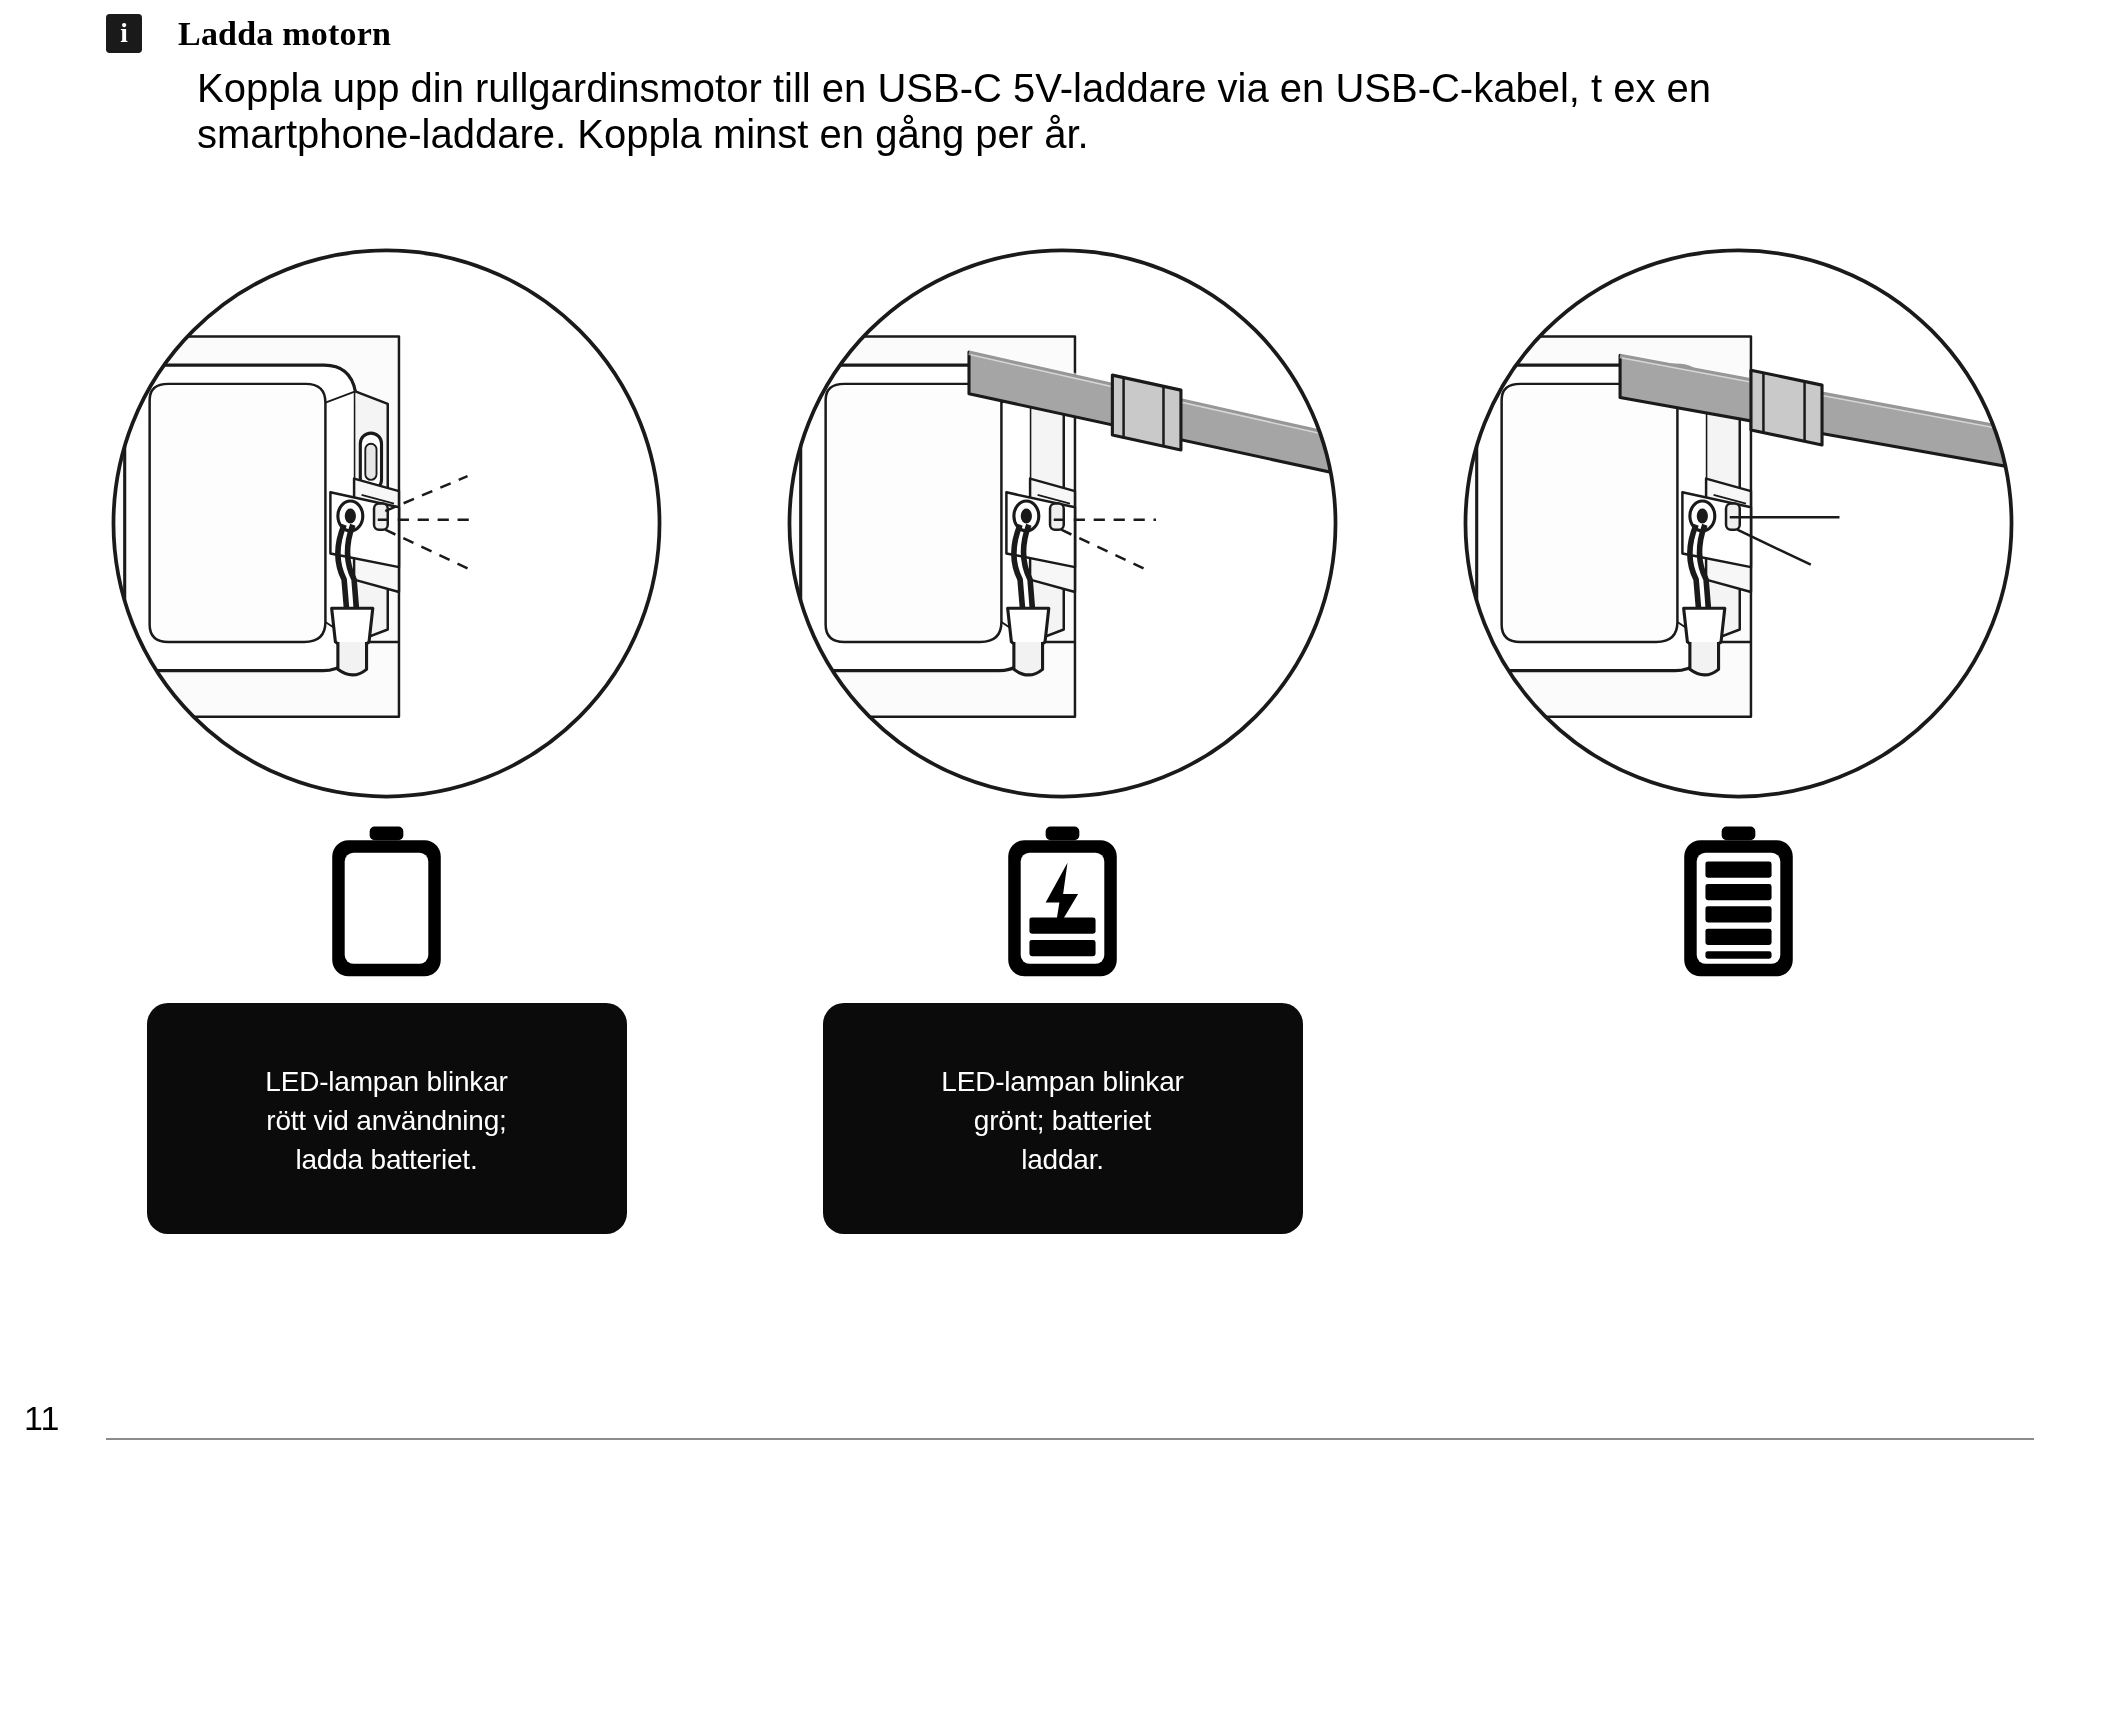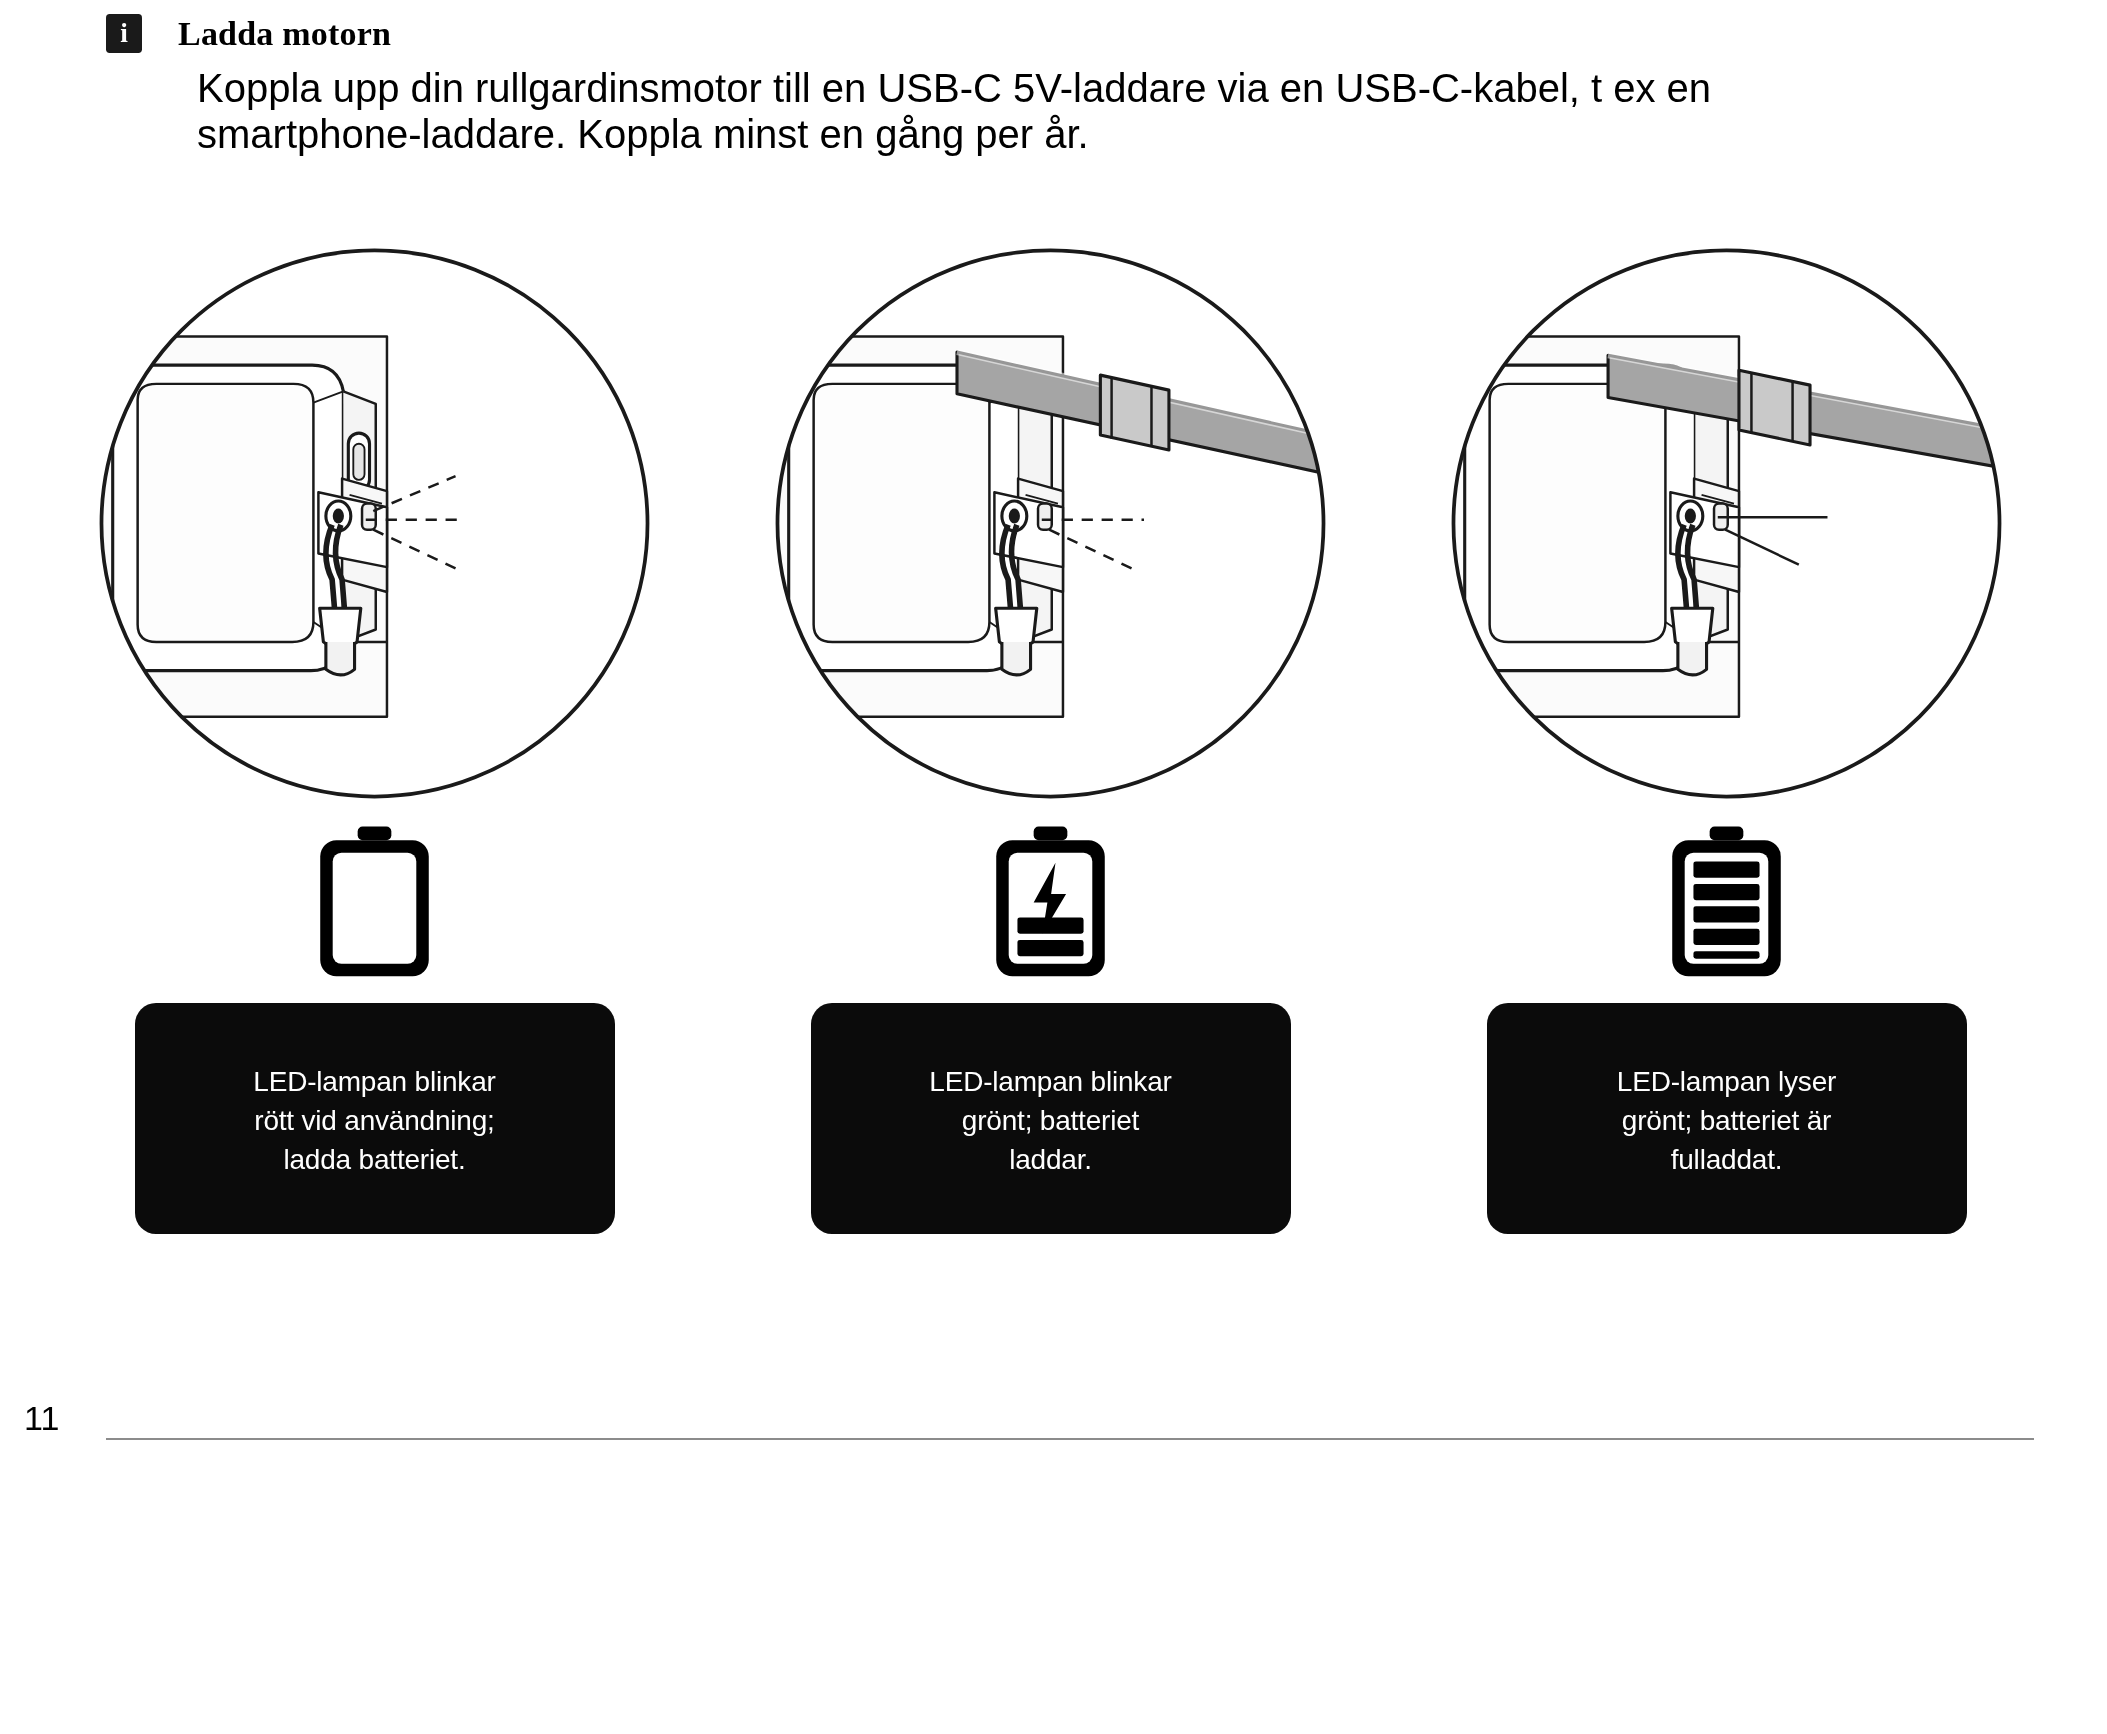--- a/index.html
+++ b/index.html
@@ -63,7 +63,7 @@
   
   .panels {
     position: absolute;
-    left: 69px;
+    left: 81px;
     top: 243px;
     width: 1963px;
     display: flex;

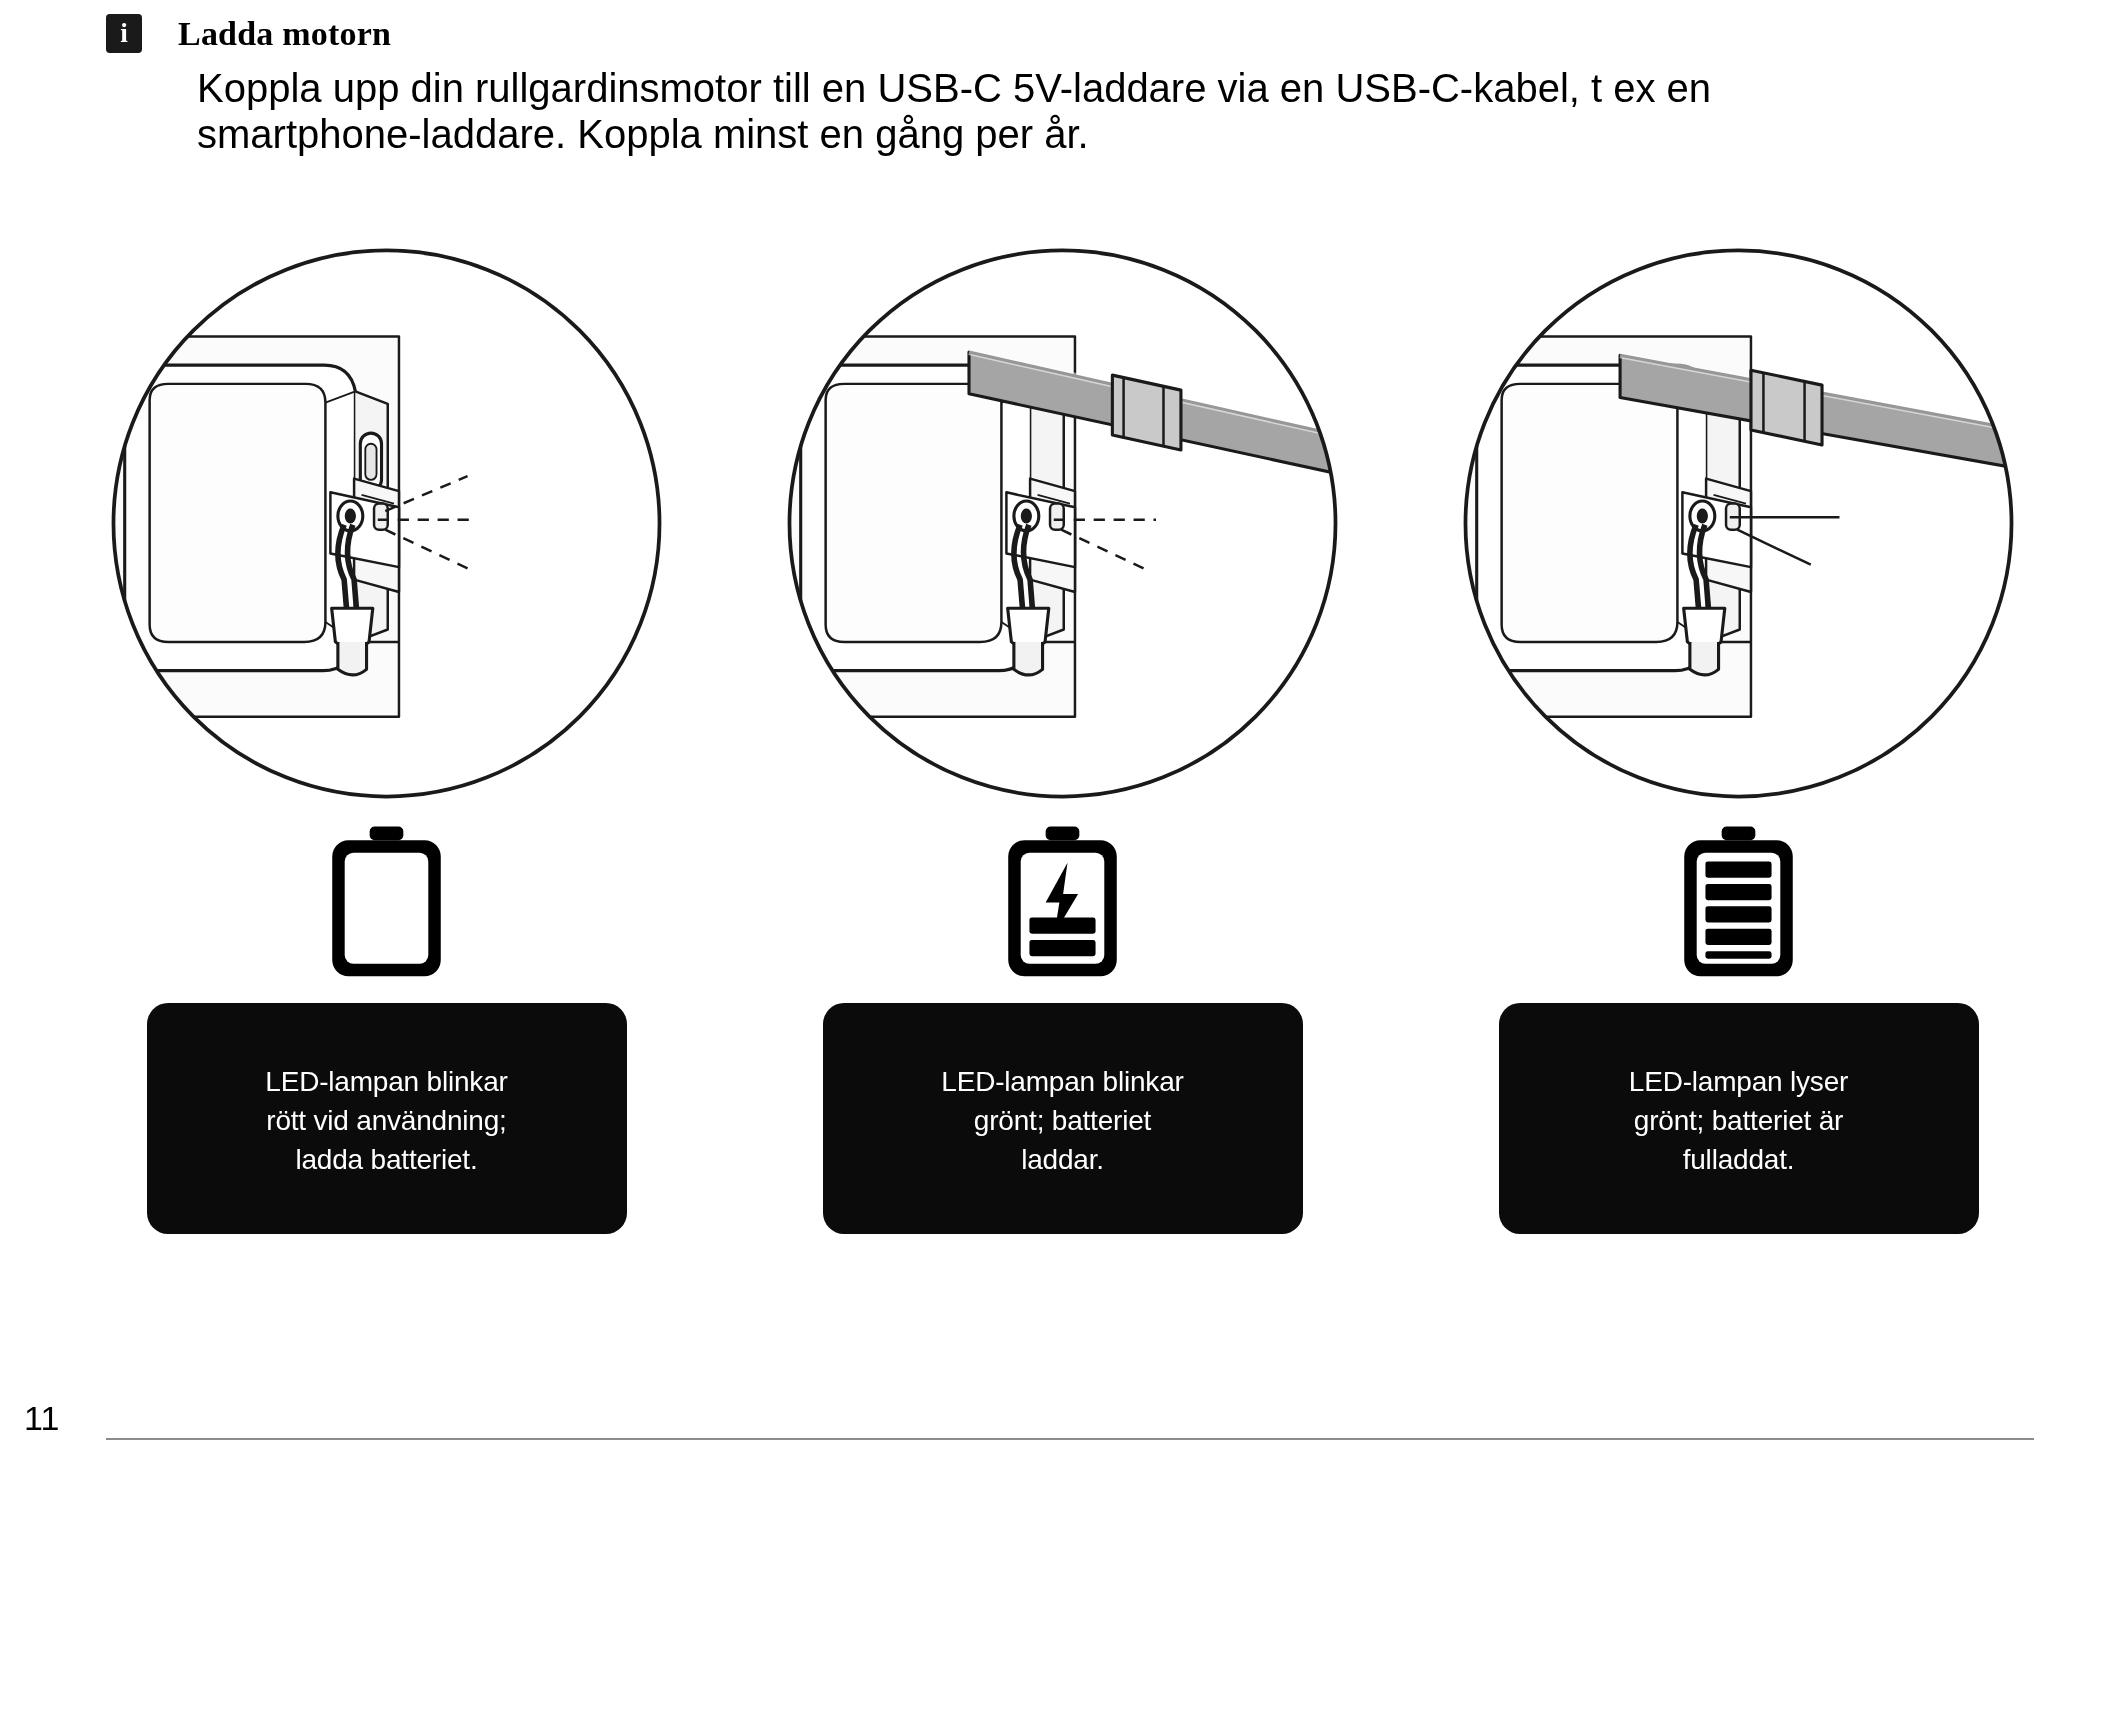--- a/index.html
+++ b/index.html
@@ -324,11 +324,6 @@
       </svg>
     </div>
 
-    <div class="caption">
-      <span>LED-lampan lyser
-grönt; batteriet är
-fulladdat.</span>
-    </div>
   </div>
 
 </div>

